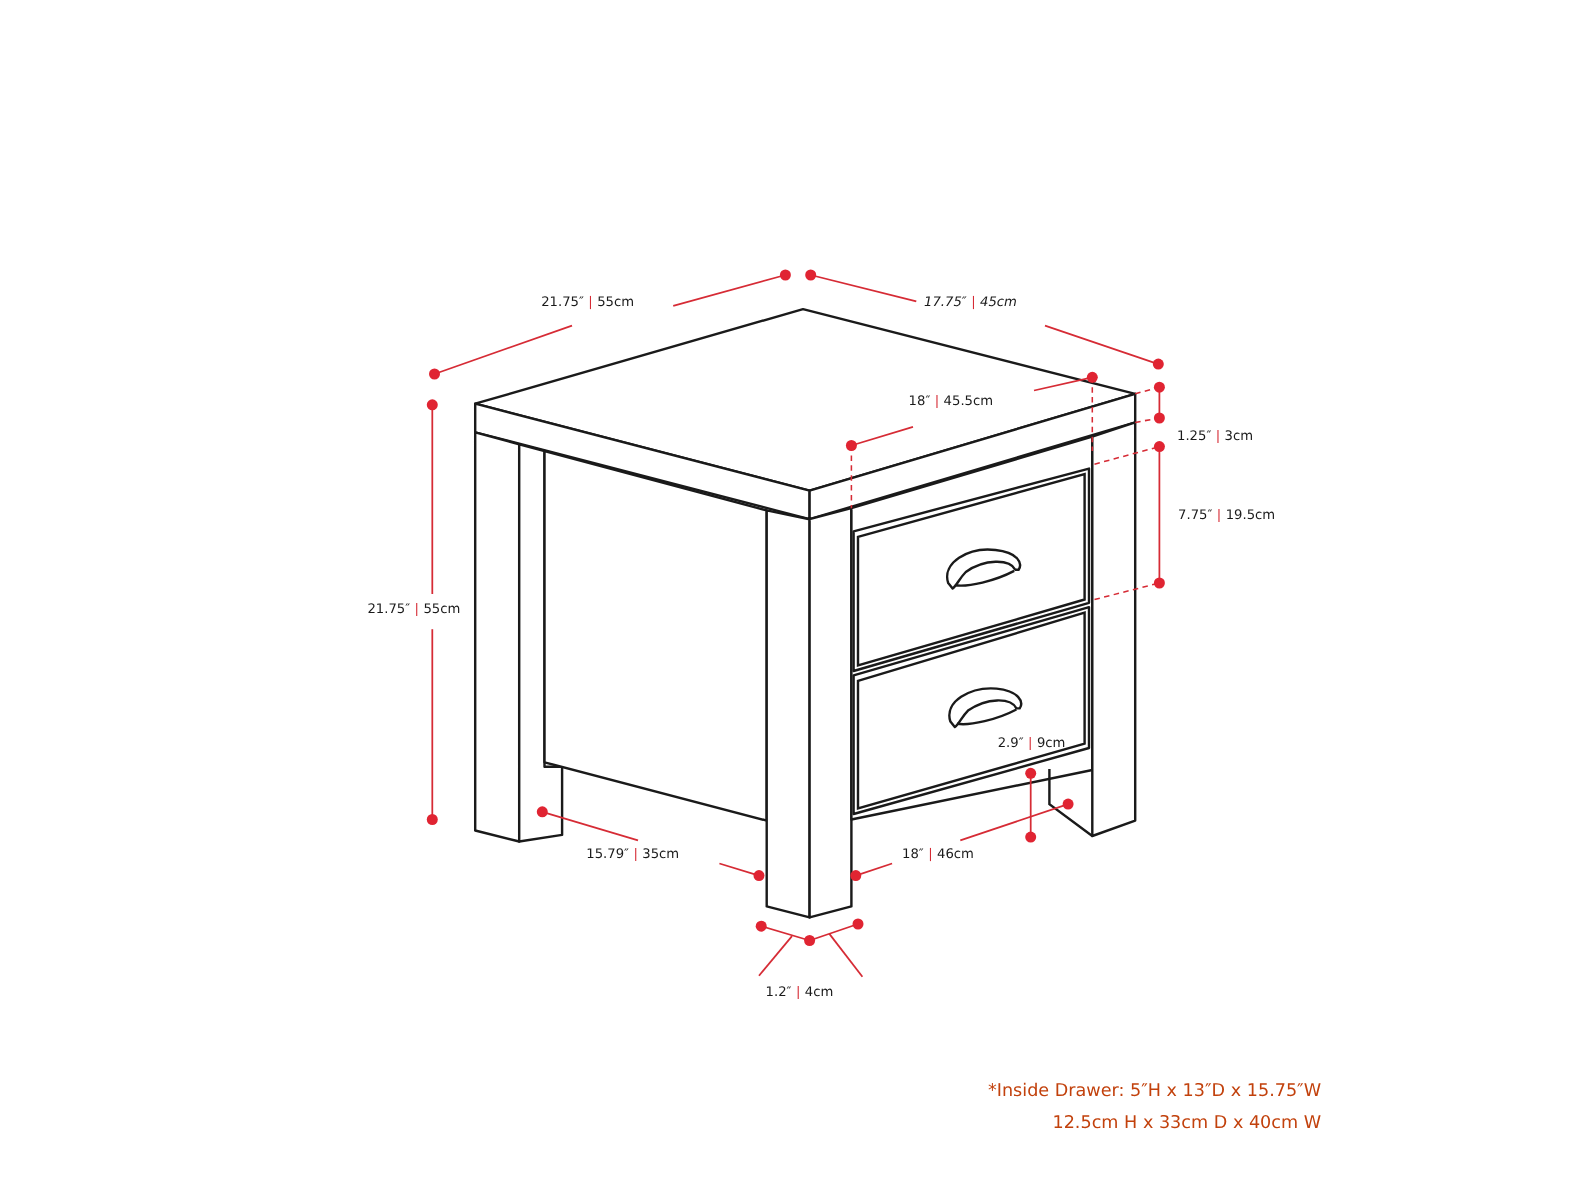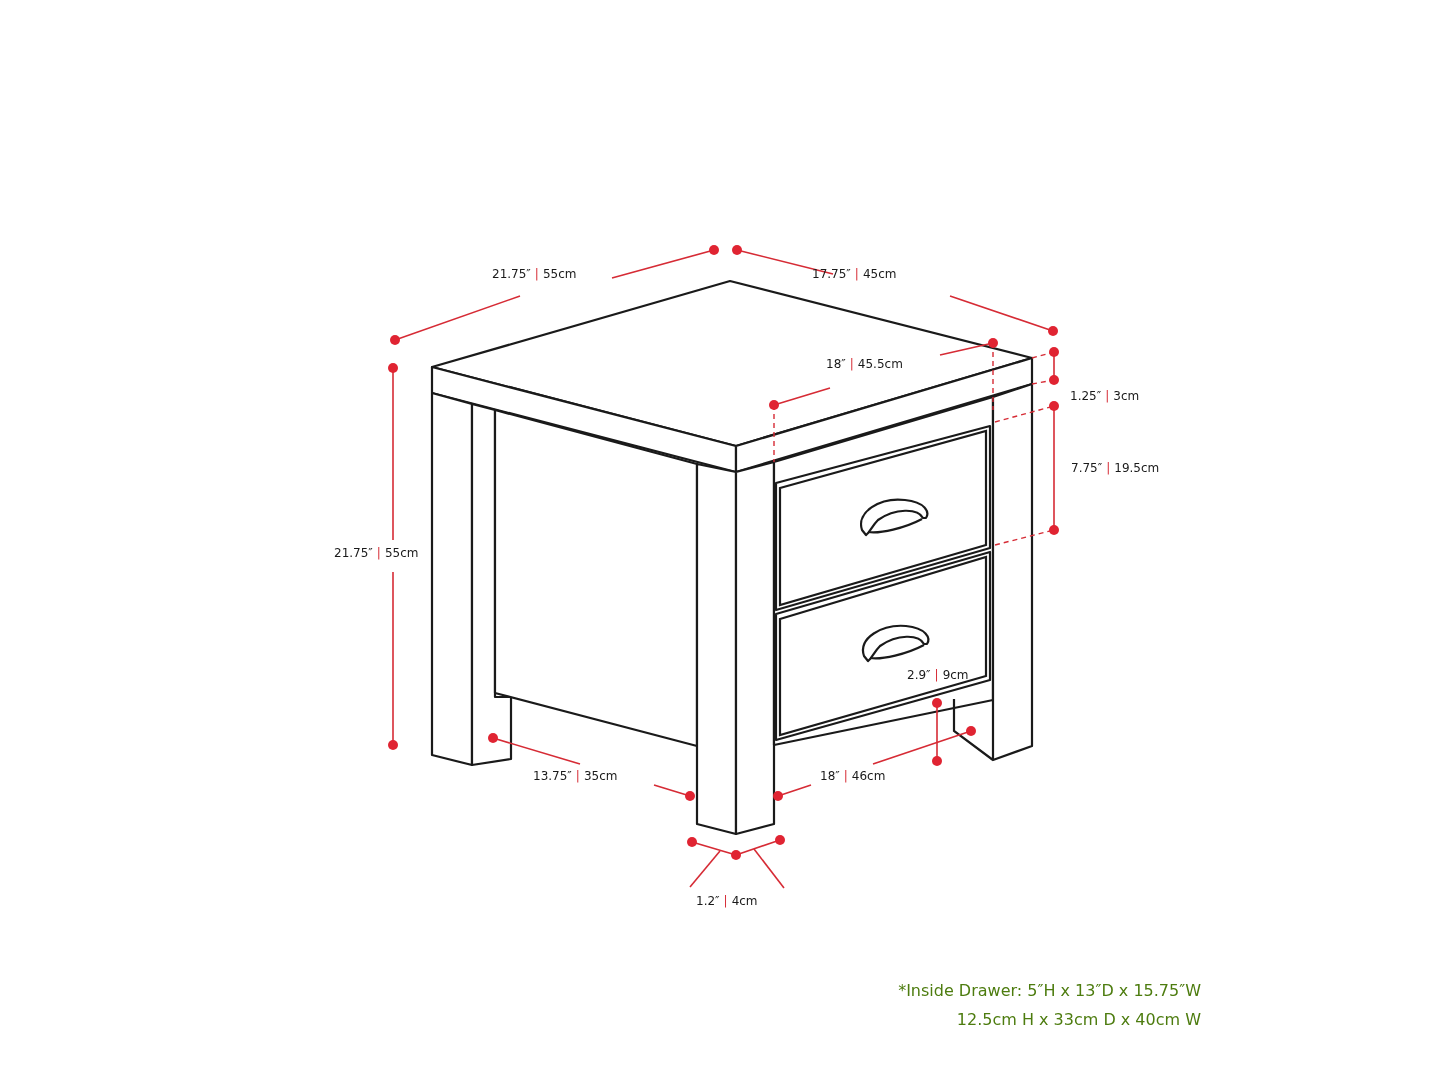--- a/index.html
+++ b/index.html
@@ -132,7 +132,7 @@
 <div class="lbl" style="left:492px; top:268px;">
   <span>21.75″</span><span class="sep">|</span><span>55cm</span>
 </div>
-<div class="lbl" style="left:812px; top:268px;">
+<div class="lbl" style="left:840px; top:268px;font-style:italic;">
   <span>17.75″</span><span class="sep">|</span><span>45cm</span>
 </div>
 <div class="lbl" style="left:826px; top:358px;">

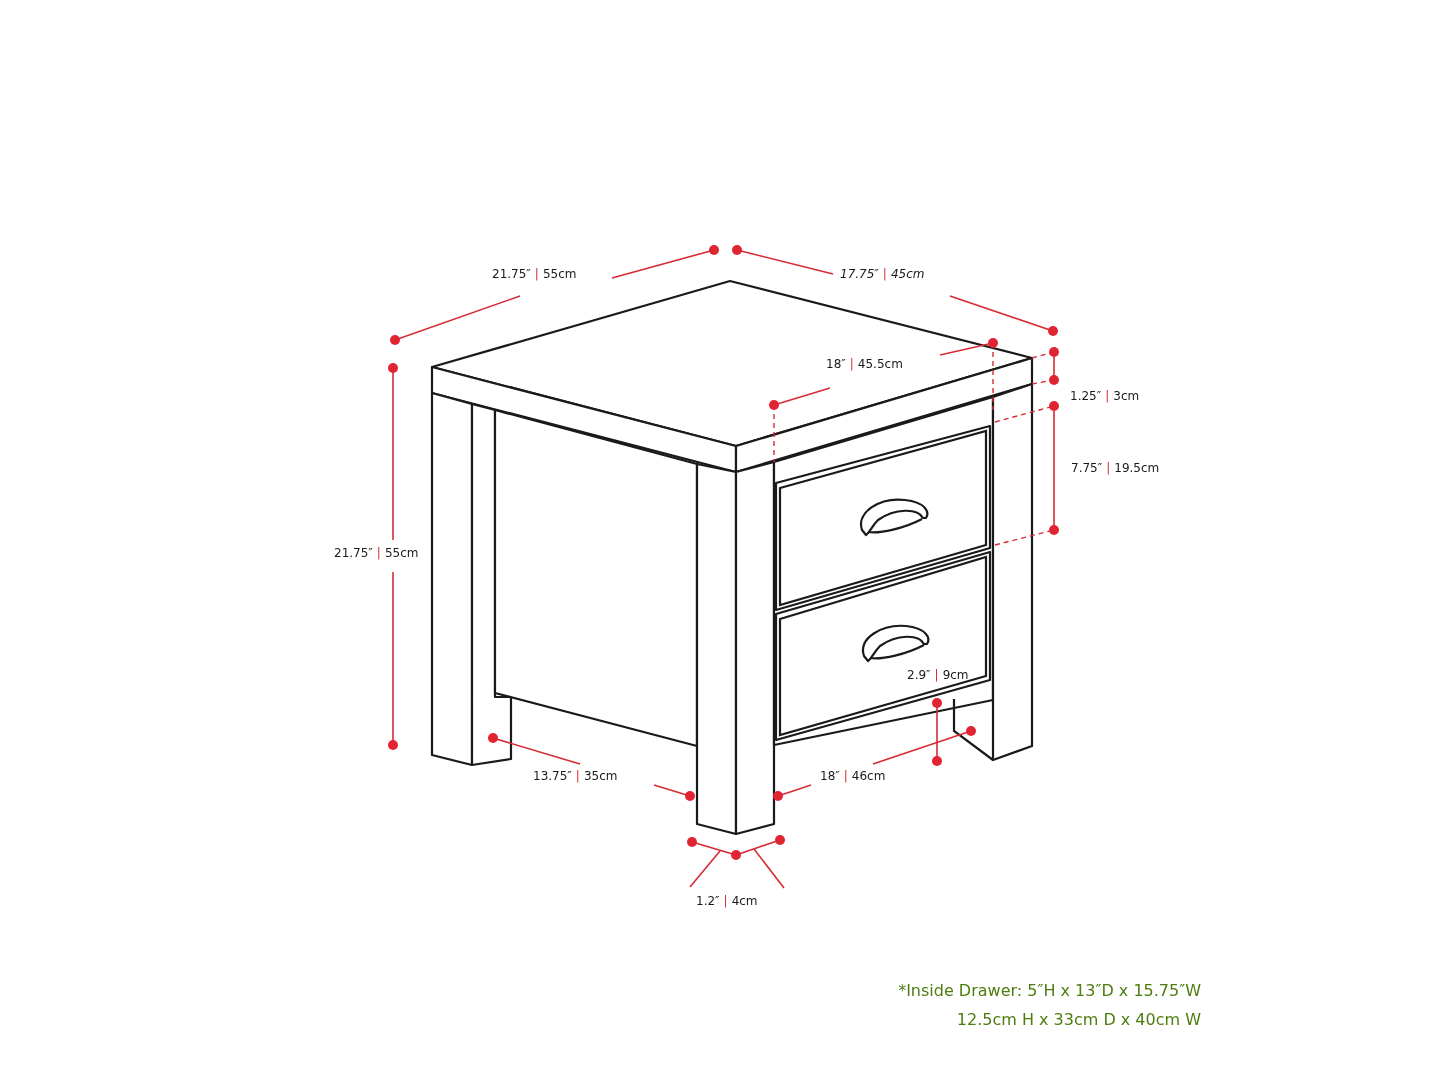--- a/index.html
+++ b/index.html
@@ -151,7 +151,7 @@
   <span>2.9″</span><span class="sep">|</span><span>9cm</span>
 </div>
 <div class="lbl" style="left:533px; top:770px;">
-  <span>13.75″</span><span class="sep">|</span><span>35cm</span>
+  <span>15.79″</span><span class="sep">|</span><span>35cm</span>
 </div>
 <div class="lbl" style="left:820px; top:770px;text-align:center;">
   <span>18″</span><span class="sep">|</span><span>46cm</span>

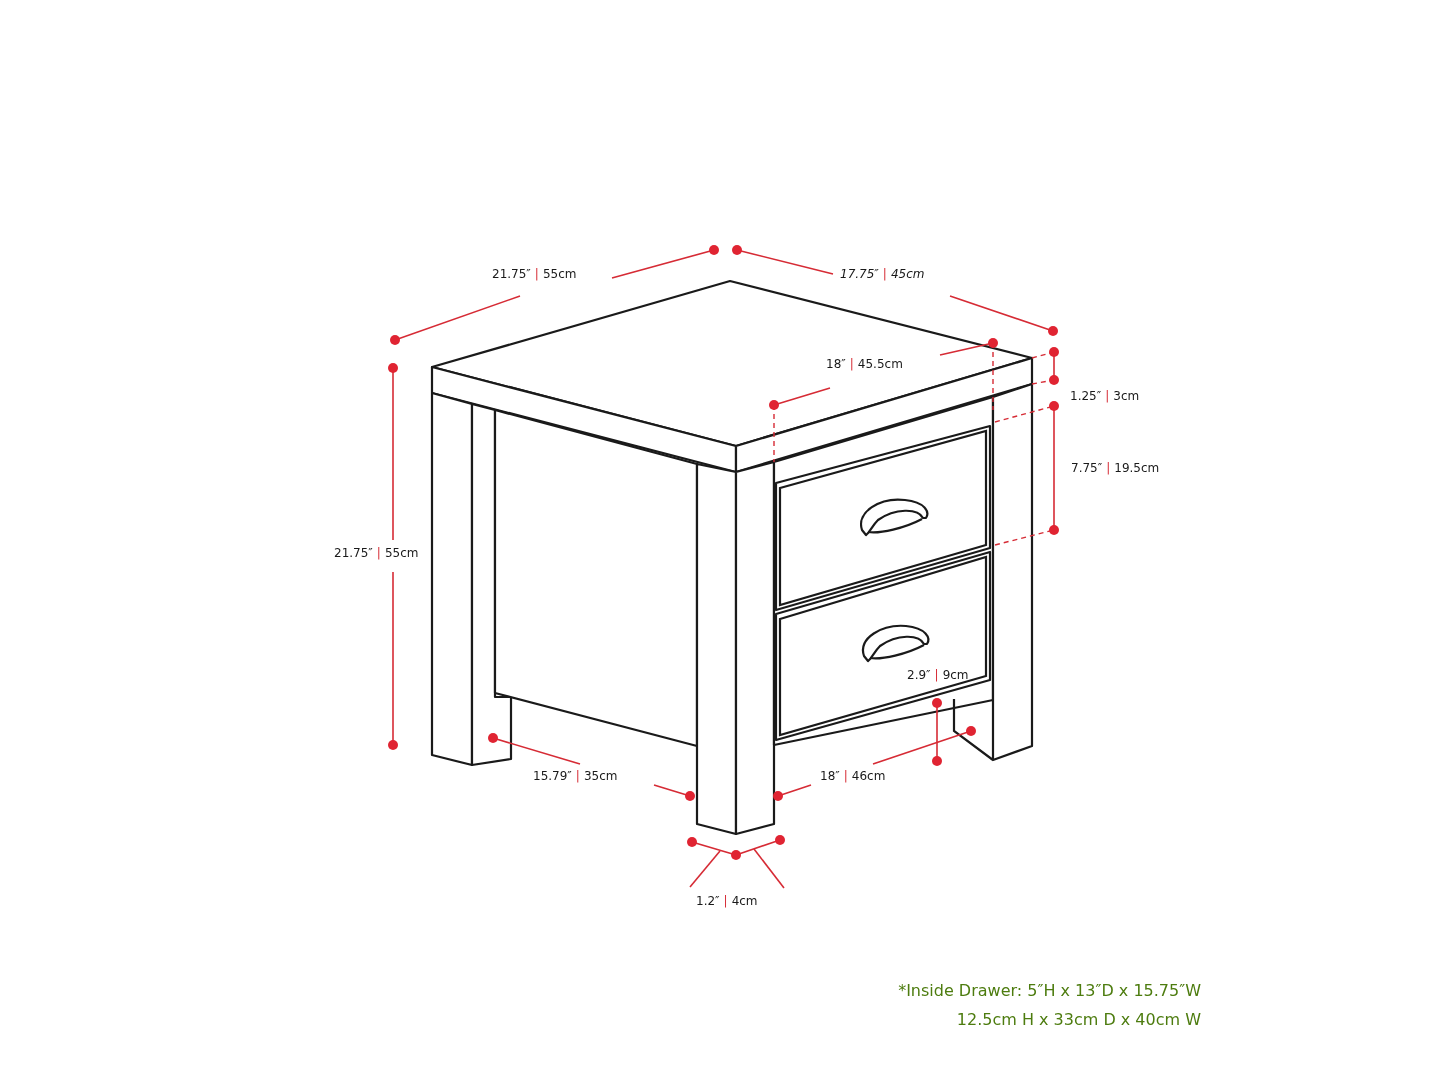--- a/index.html
+++ b/index.html
@@ -12,7 +12,7 @@
   .dot { fill: #e02432; }
   .lbl { position: absolute; font-size: 12px; color: #1a1a1a; white-space: nowrap; line-height: 1; }
   .lbl .sep { color: #d62b35; padding: 0 4px; }
-  .note { position: absolute; right: 244px; font-size: 16px; color: #4d7c0f; text-align: right; white-space: nowrap; line-height: 1; }
+  .note { position: absolute; right: 244px; font-size: 16px; color: #c2410c; text-align: right; white-space: nowrap; line-height: 1; }
 </style>
 </head>
 <body>

